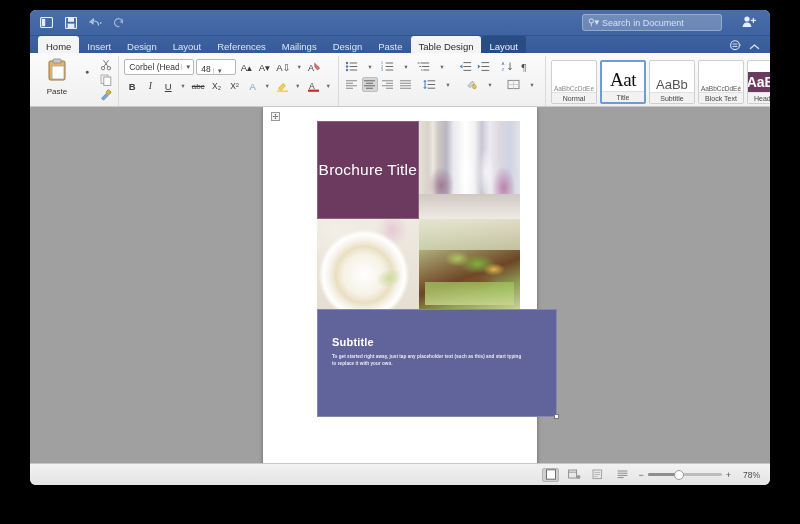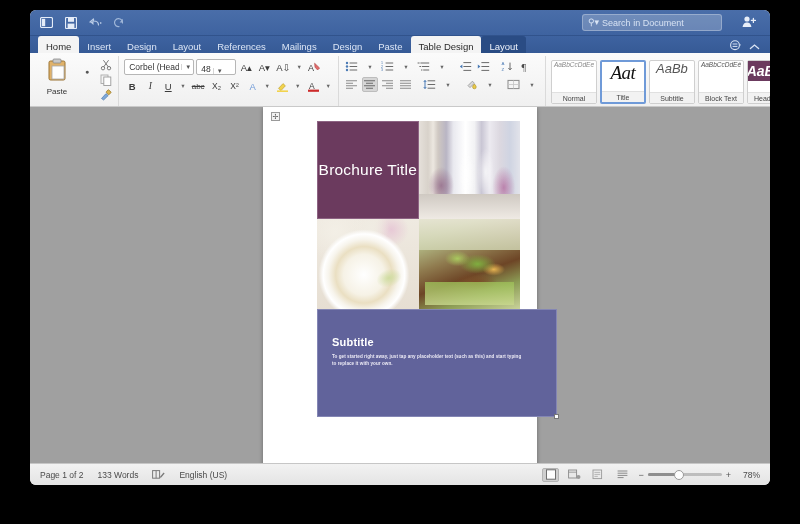--- a/index.html
+++ b/index.html
@@ -122,7 +122,7 @@
     display: flex; flex-direction: column; align-items: center; justify-content: center;
   }
   .style-card.sel { border: 2px solid #6f9ad8; box-shadow: 0 0 0 1px #fff inset; }
-  .style-prev { flex: 1; display: flex; align-items: flex-start; justify-content: center; width: 100%; overflow: hidden; font-style: italic; }
+  .style-prev { flex: 1; display: flex; align-items: flex-end; justify-content: center; width: 100%; overflow: hidden; }
   .style-name { font-size: 7px; color: #444; background: #f2f2f2; width: 100%; text-align: center;
                 border-top: 1px solid #e0e0e0; line-height: 11px; height: 11px; }
   .sp-normal { font-size: 6.5px; color: #888; }

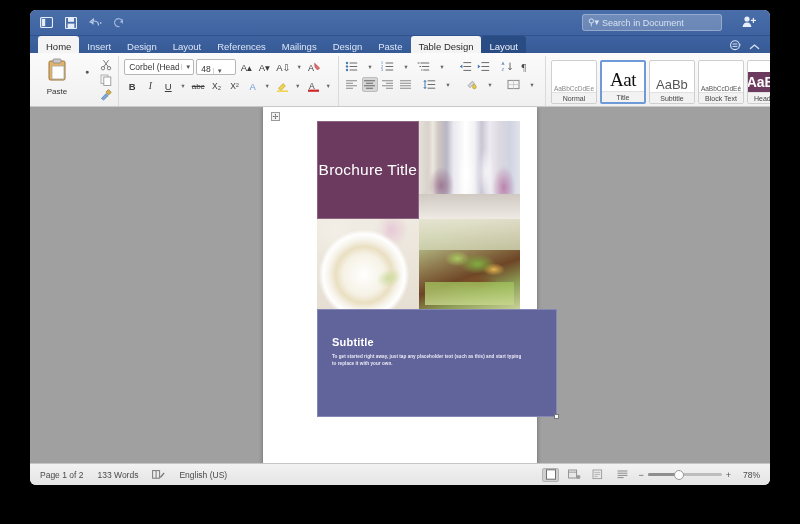--- a/index.html
+++ b/index.html
@@ -605,18 +605,6 @@
     </div>
 
     <div class="statusbar">
-      <div class="st-left">
-        <span class="st-item">Page 1 of 2</span>
-        <span class="st-item">133 Words</span>
-        <span>
-          <svg width="13" height="11" viewBox="0 0 13 11">
-              <rect x="0.6" y="1.6" width="7" height="7.6" fill="none" stroke="#7a7a7a" stroke-width="1"></rect>
-              <path d="M4.1 1.6 v7.6" stroke="#7a7a7a" stroke-width="1"></path>
-              <path d="M8.2 7.4 L11.6 3.6 L12.6 4.6 L9.2 8.4 L7.8 8.8 Z" fill="#7a7a7a"></path>
-            </svg>
-        </span>
-        <span class="st-item">English (US)</span>
-      </div>
 
       <div class="st-right">
         <div class="view-btn on">

